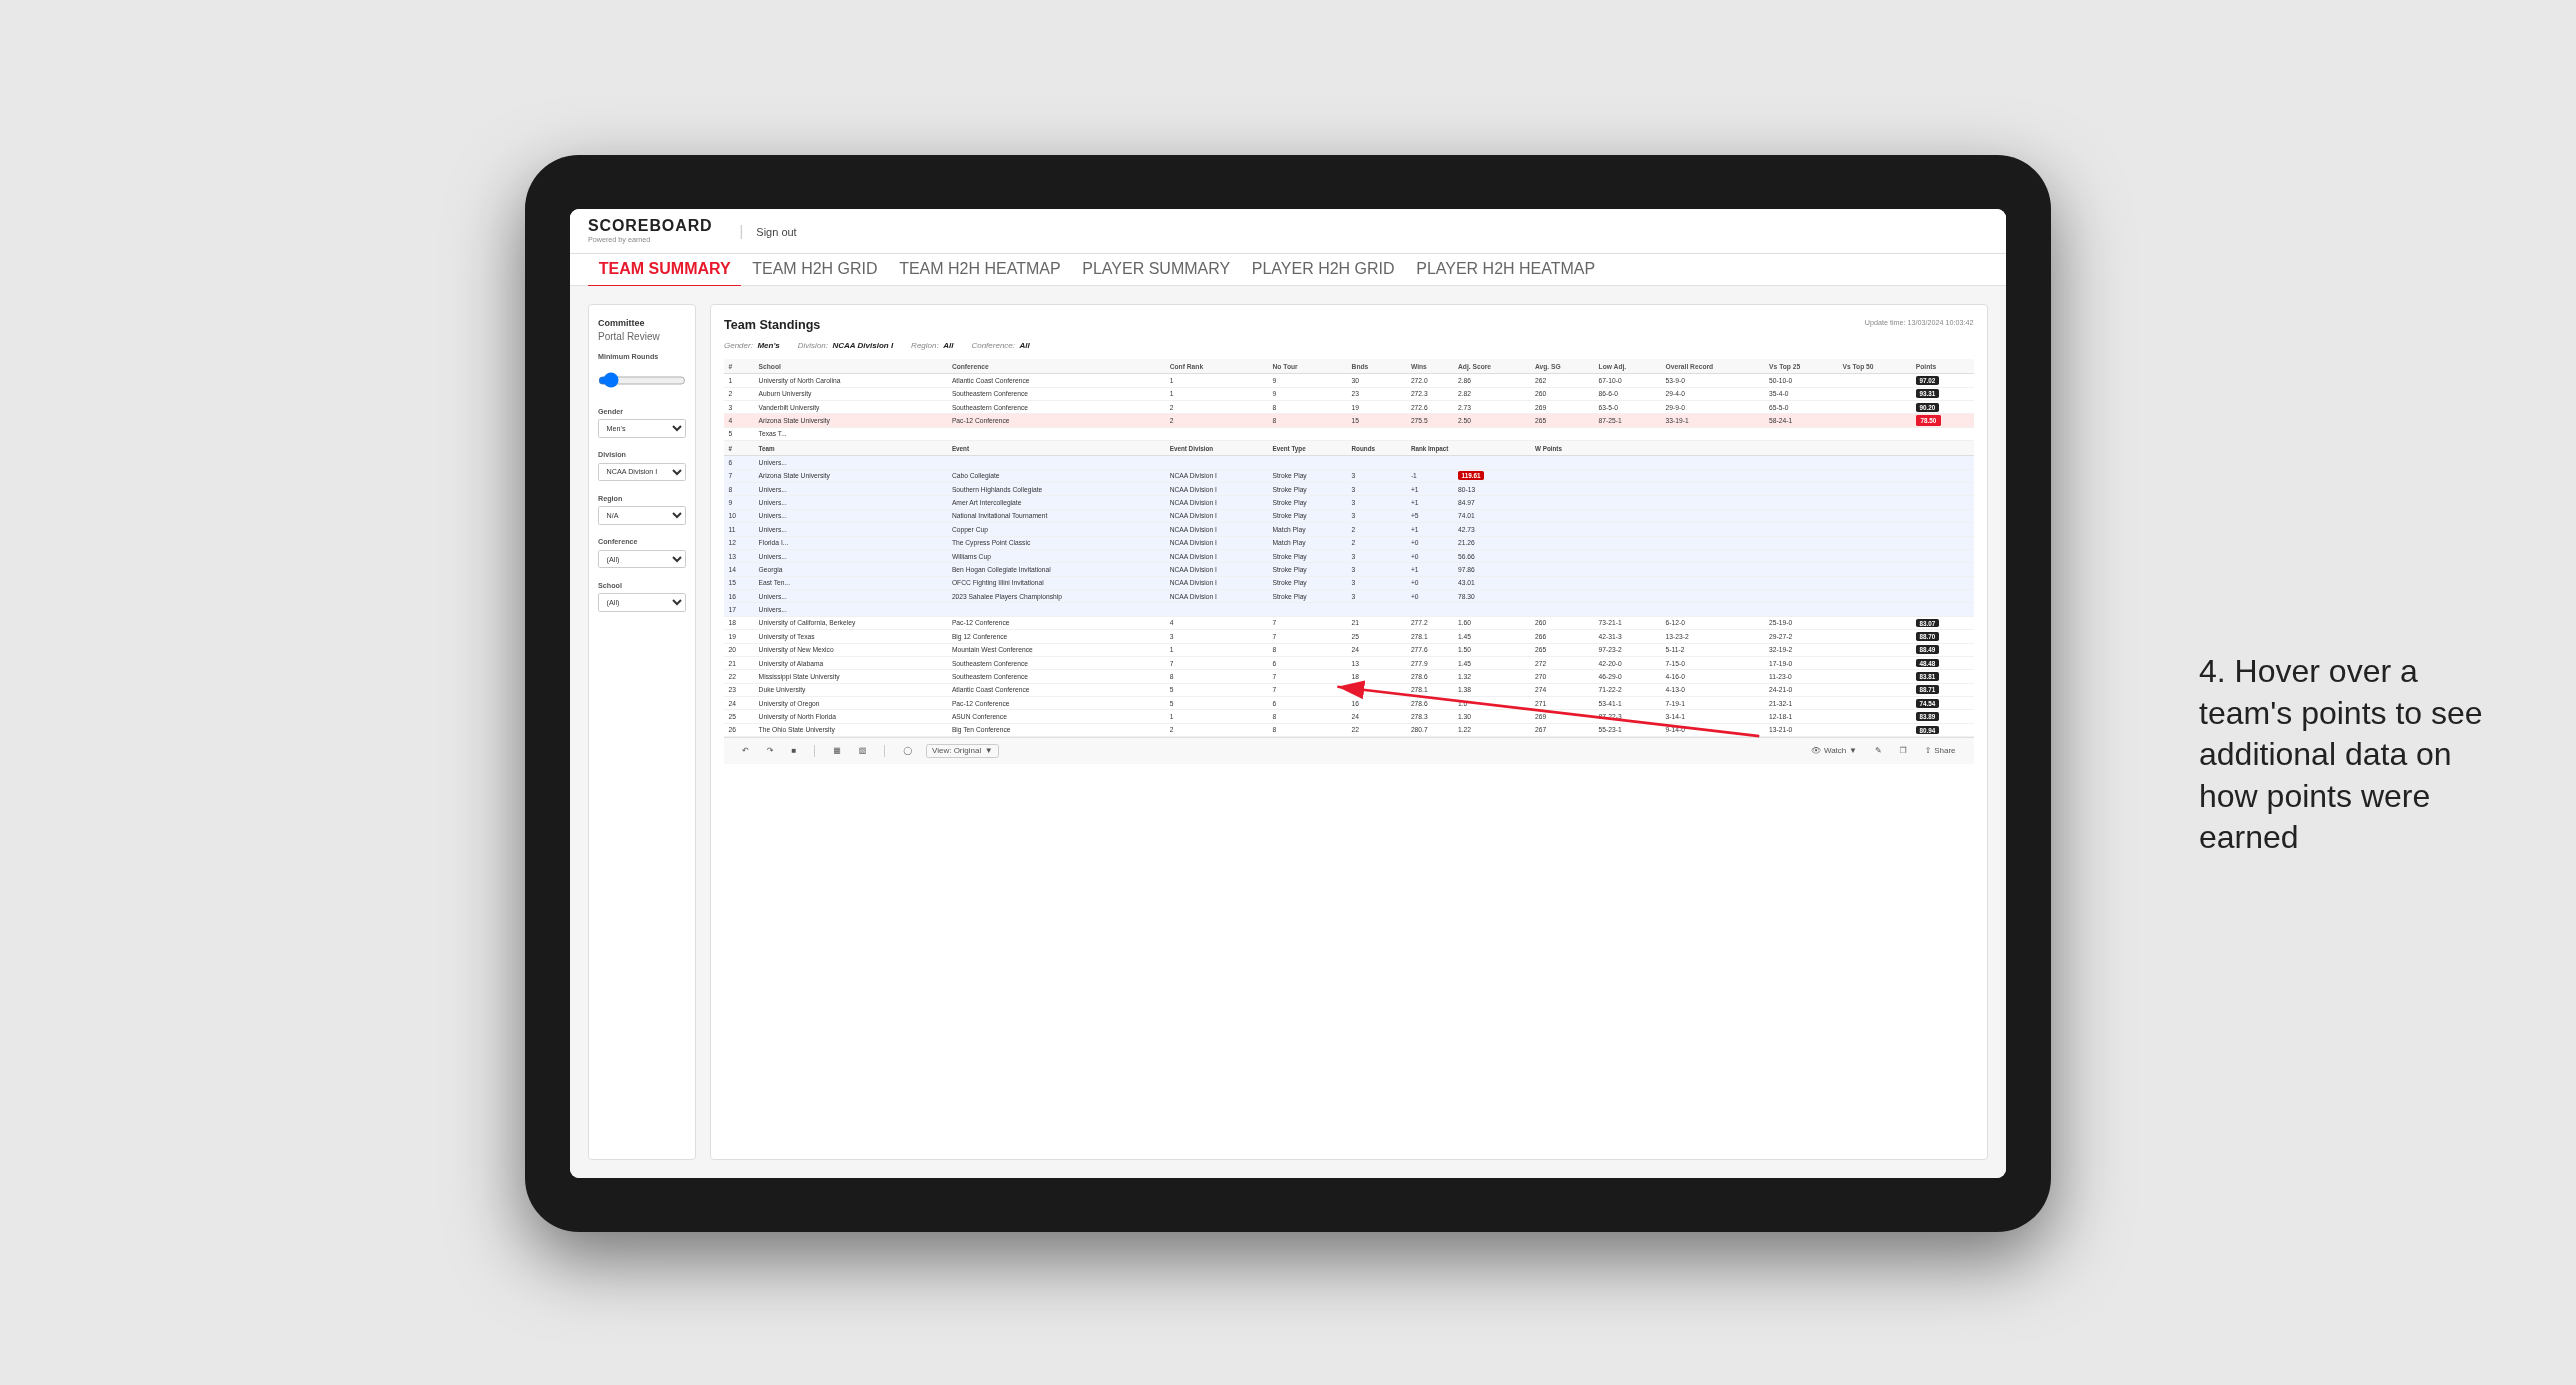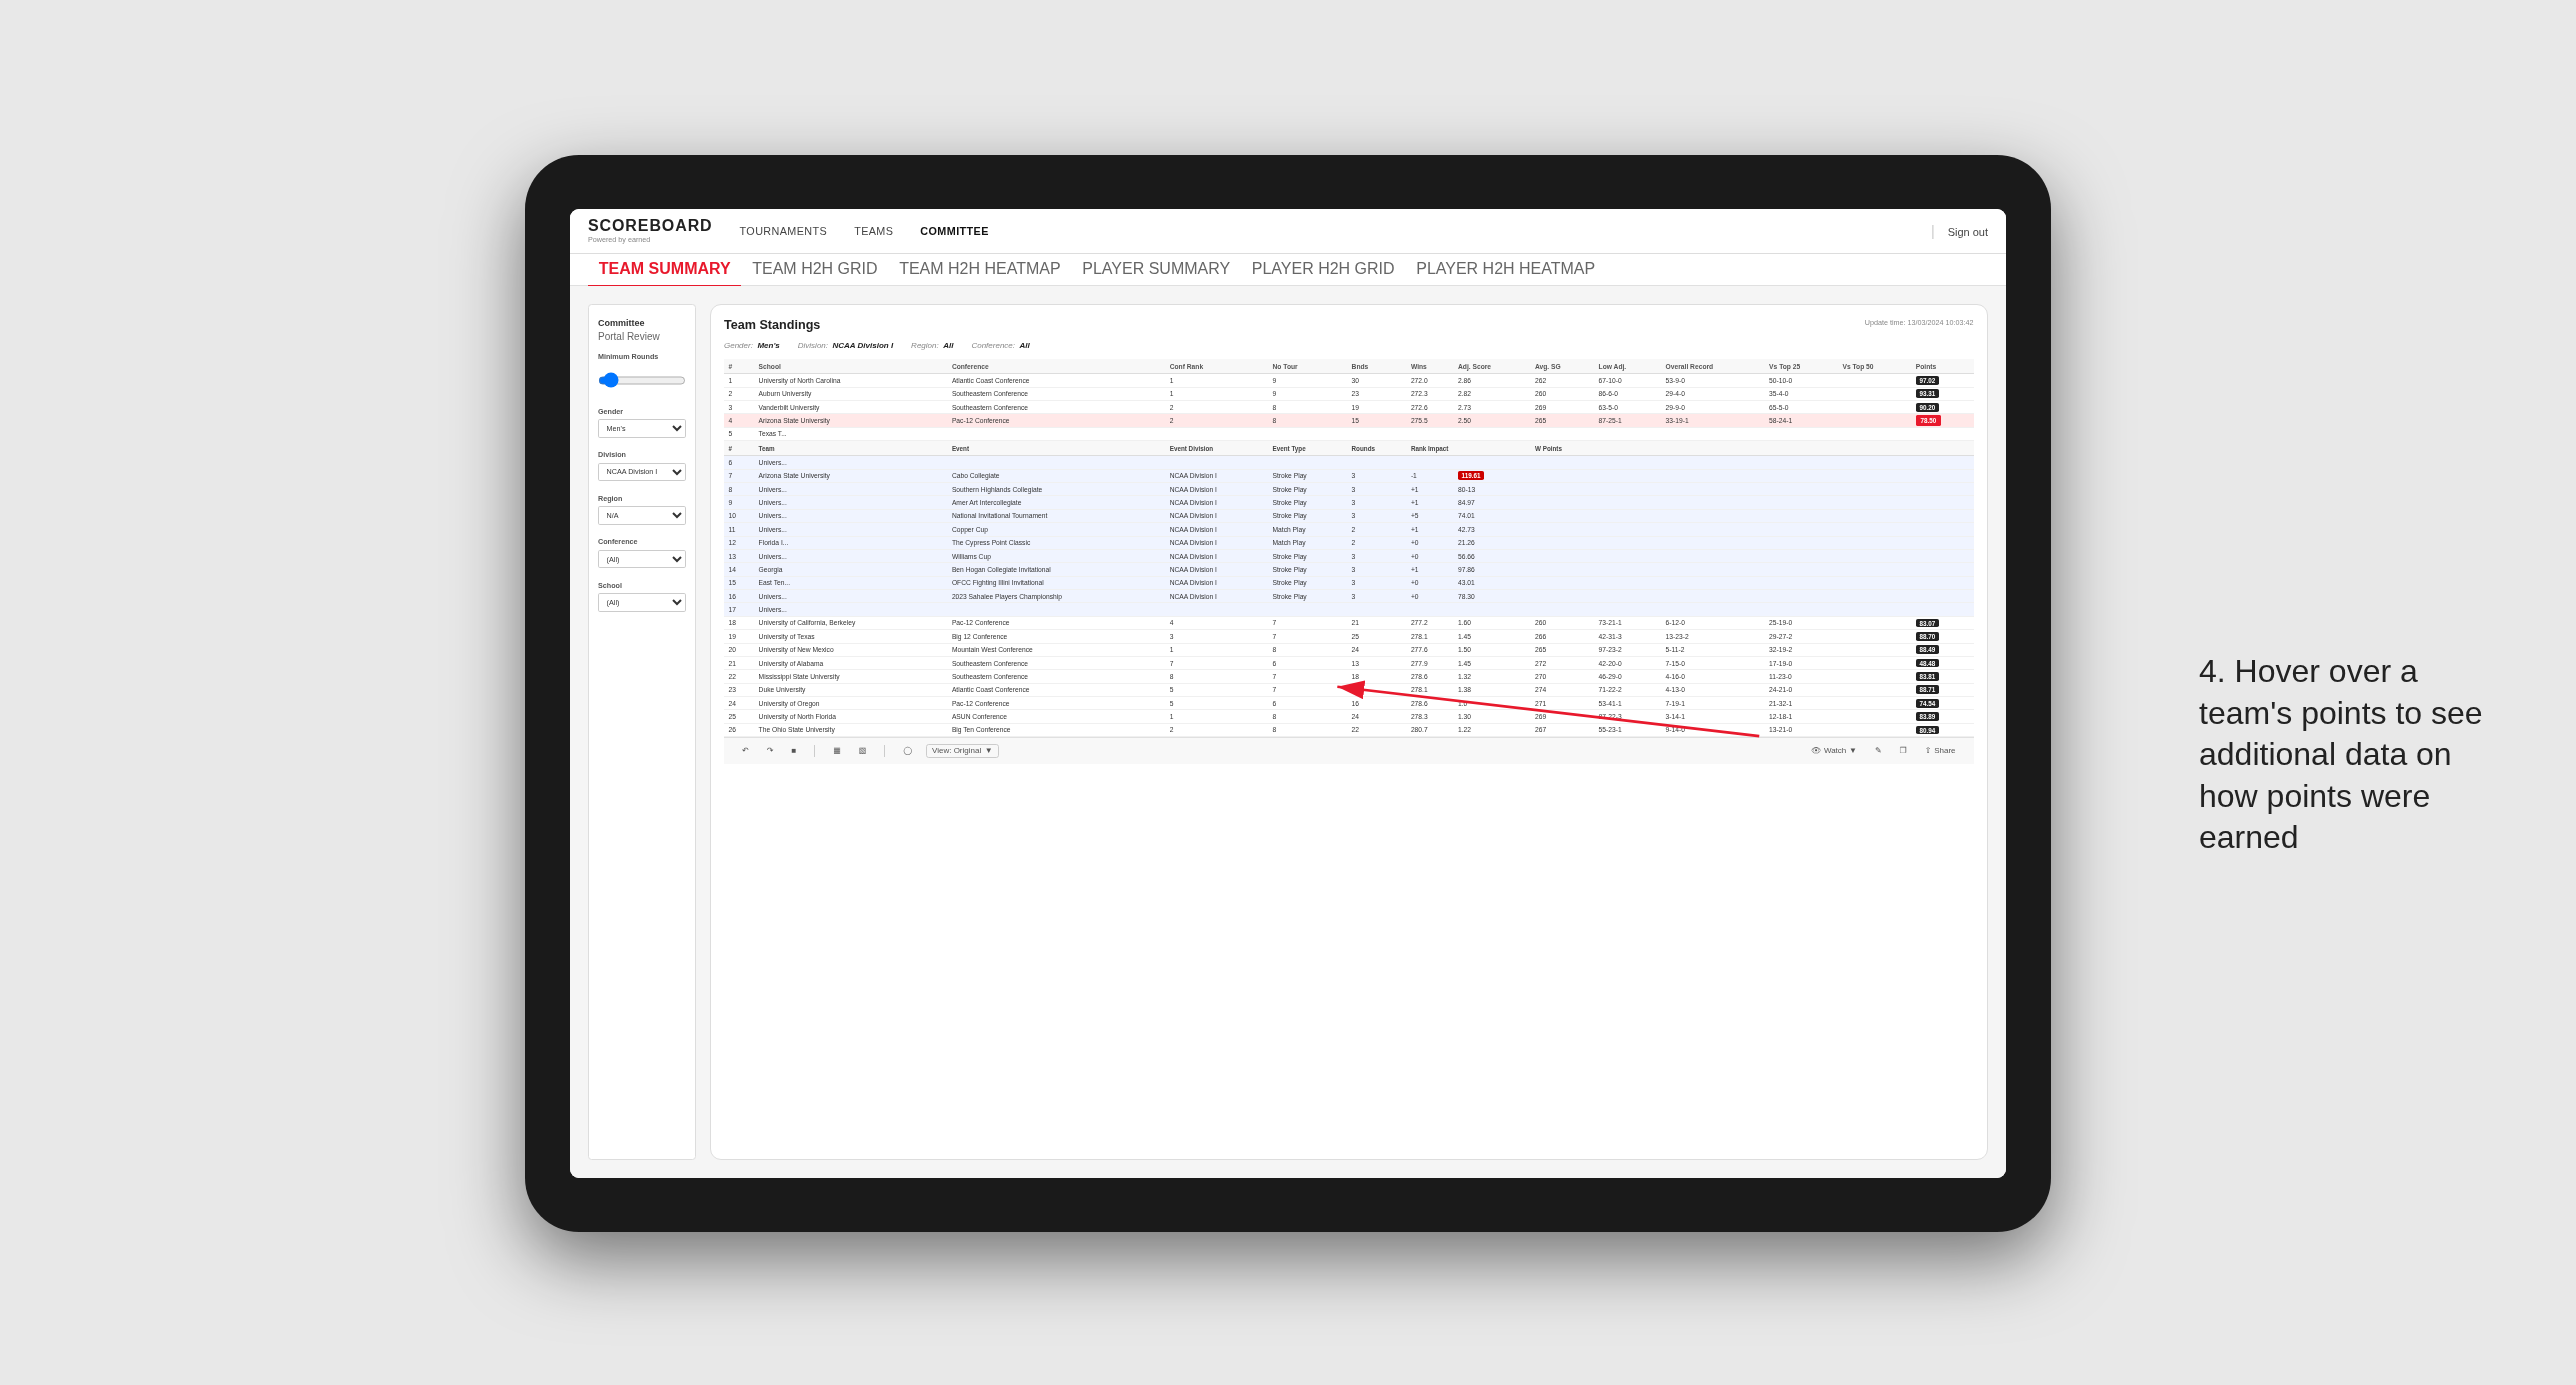--- a/index.html
+++ b/index.html
@@ -363,11 +363,6 @@
       <div class="logo-area">
         <span class="logo-text">SCOREBOARD</span>
         <span class="logo-sub">Powered by earned</span>
-      </div>
-      <div class="nav-links">
-        <span class="nav-link">TOURNAMENTS</span>
-        <span class="nav-link">TEAMS</span>
-        <span class="nav-link active">COMMITTEE</span>
       </div>
       <div>
         <span class="sign-out-sep">|</span>

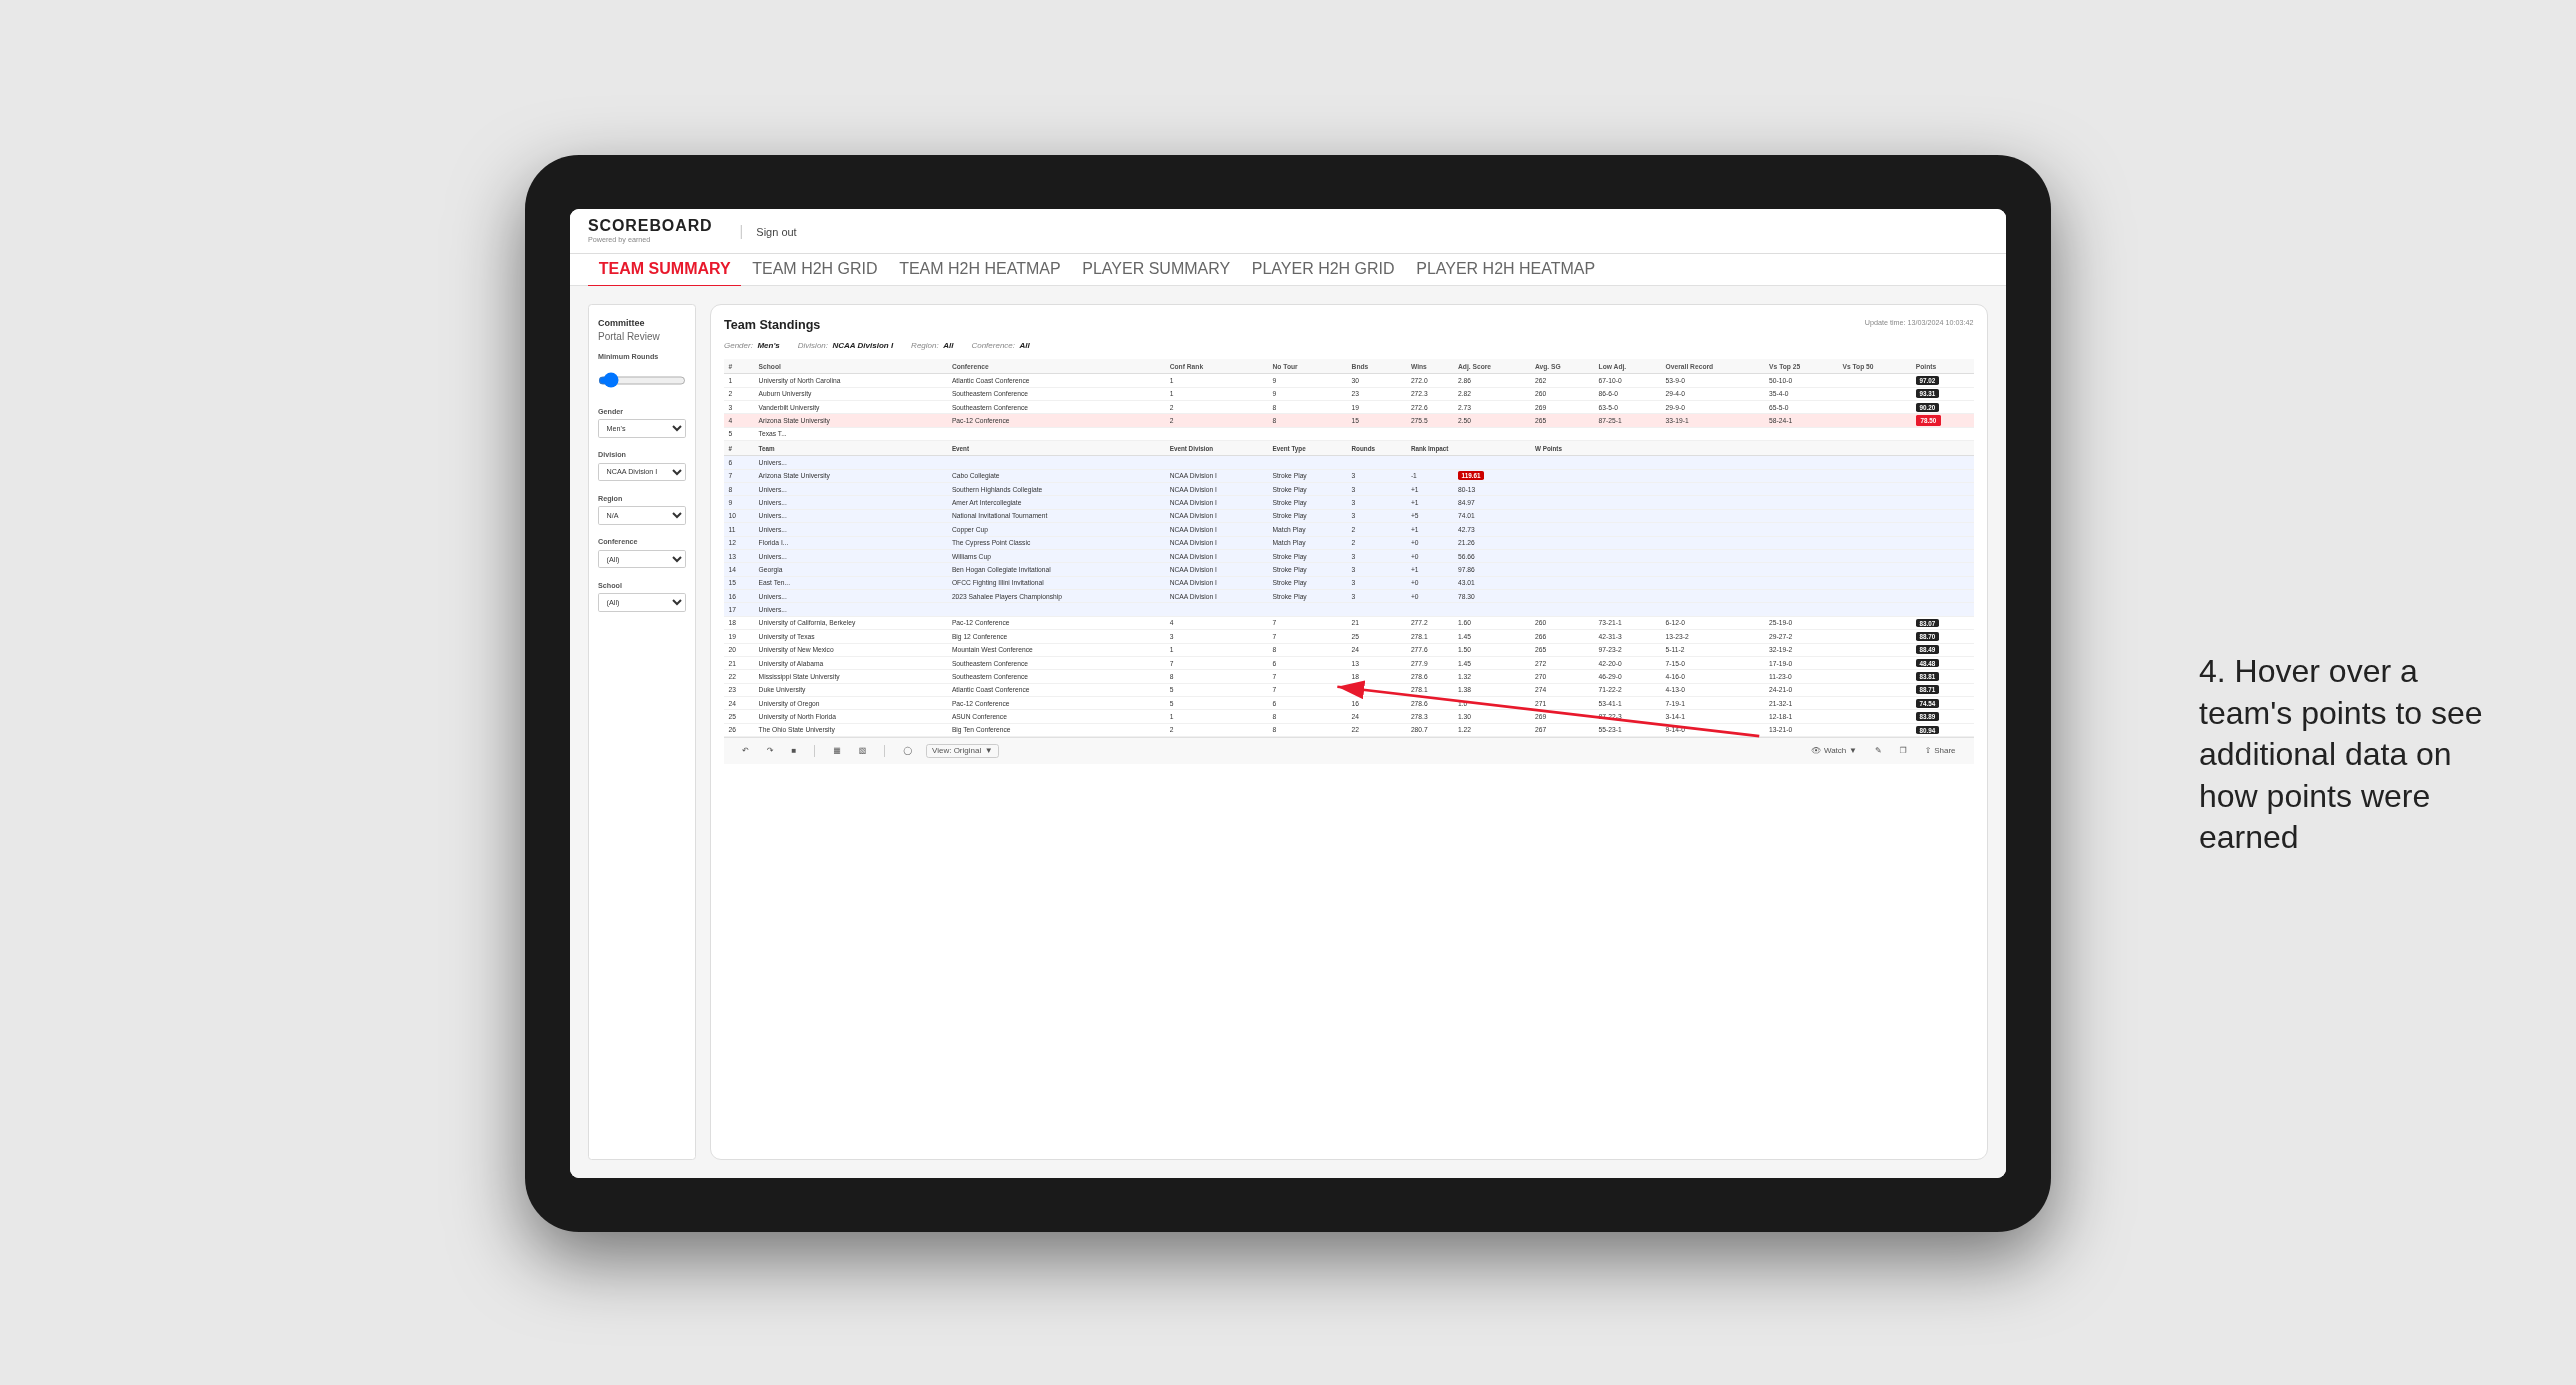--- a/index.html
+++ b/index.html
@@ -189,7 +189,7 @@
       flex: 1;
       background: #fff;
       border: 0.9px solid #ddd;
-      border-radius: 11px;
+      border-radius: 4px;
       padding: 13.5px;
       overflow: auto;
     }

